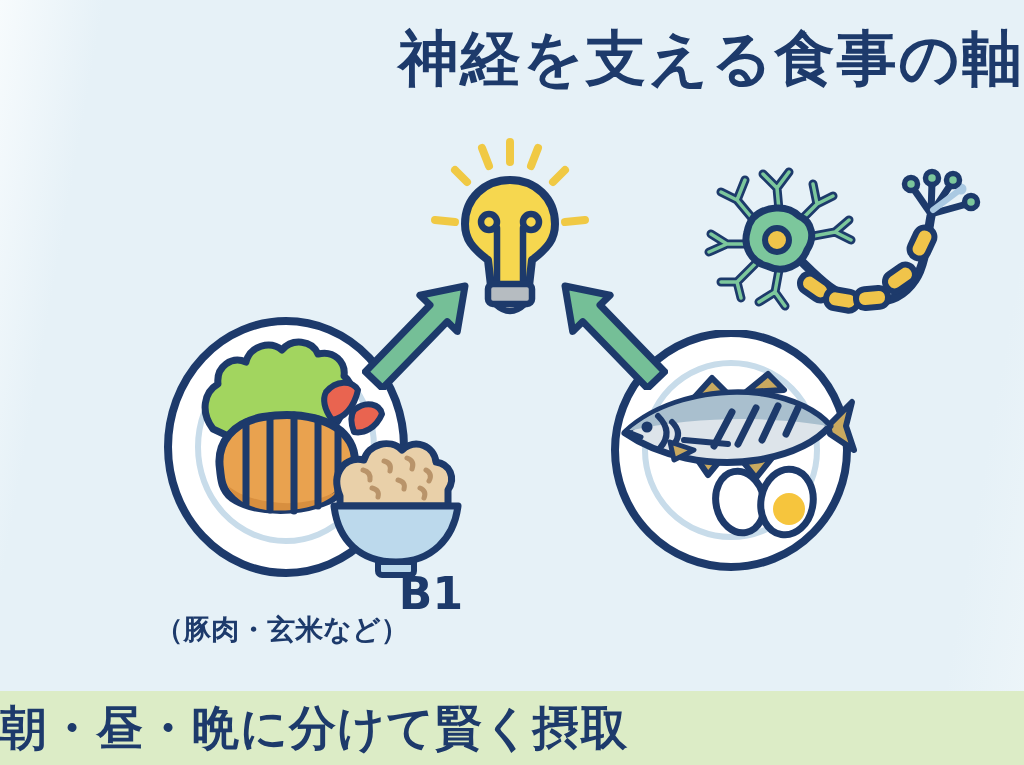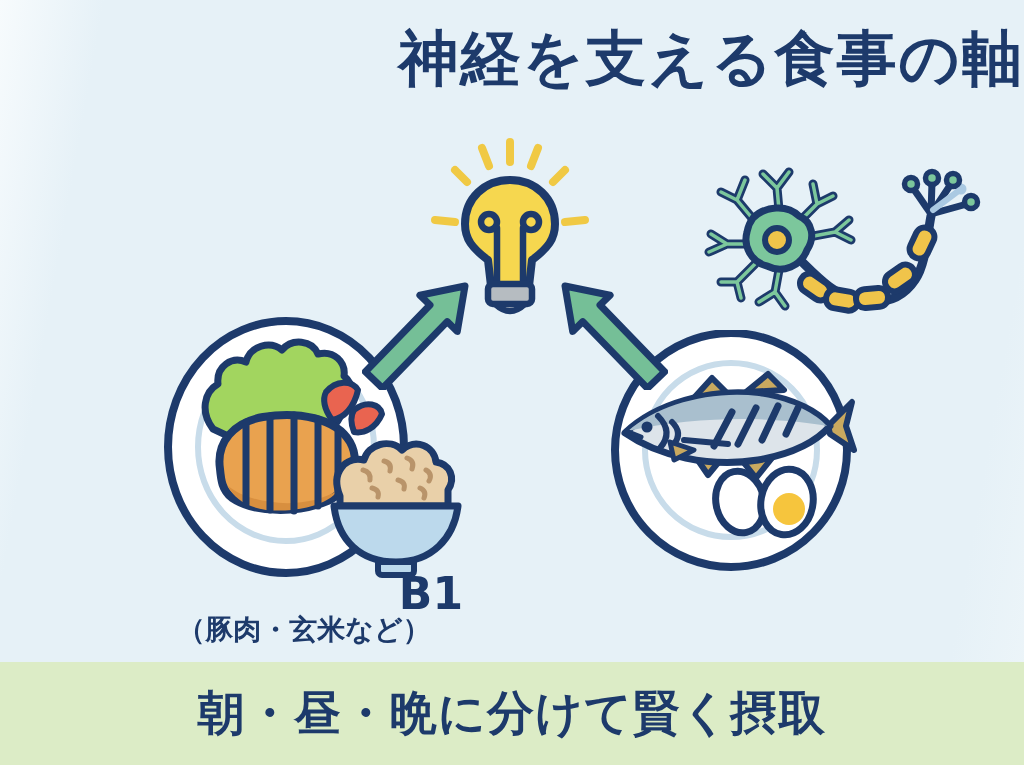--- a/index.html
+++ b/index.html
@@ -184,7 +184,7 @@
   </svg>
 
   <div class="vitamin-label" style="left:123px;top:572px;">B1</div>
-  <div class="vitamin-sublabel" style="left:114px;top:616px;text-align:center;">（豚肉・玄米など）</div>
+  <div class="vitamin-sublabel" style="left:92px;top:616px;text-align:center;">（豚肉・玄米など）</div>
 
 
   <div class="banner">

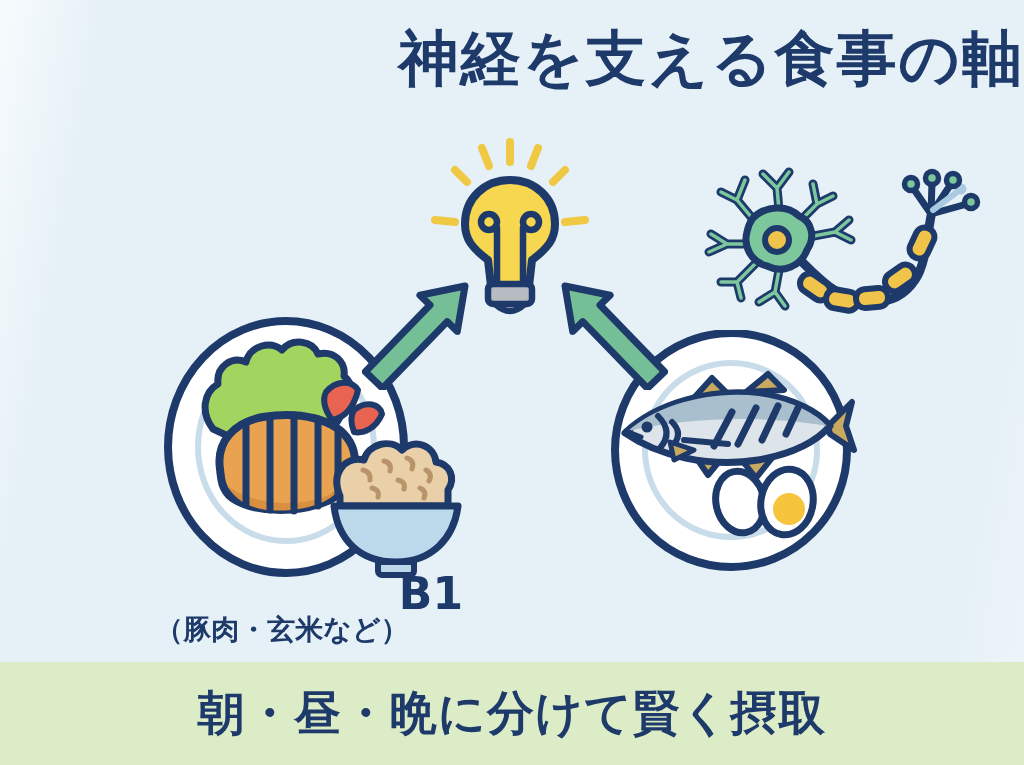--- a/index.html
+++ b/index.html
@@ -34,9 +34,9 @@
     white-space:nowrap;
   }
   .banner{
-    position:absolute;left:0;bottom:0;width:1024px;height:103px;
+    position:absolute;left:0;bottom:0;width:1024px;height:74px;
     background:var(--banner_bg,#dcecc6);
-    display:flex;align-items:center;justify-content:center;
+    display:flex;align-items:center;justify-content:flex-start;
   }
   .banner-text{
     font-size:47px;font-weight:800;letter-spacing:1px;

